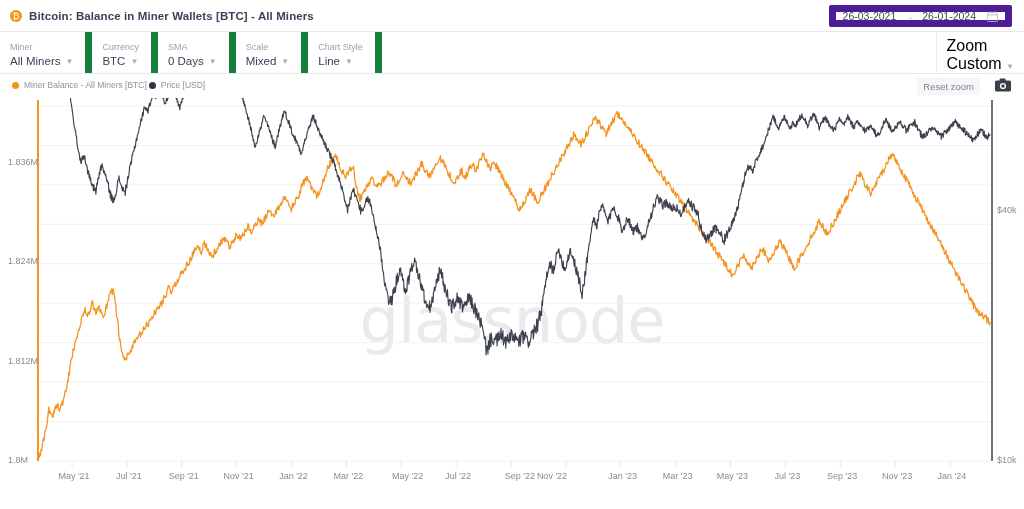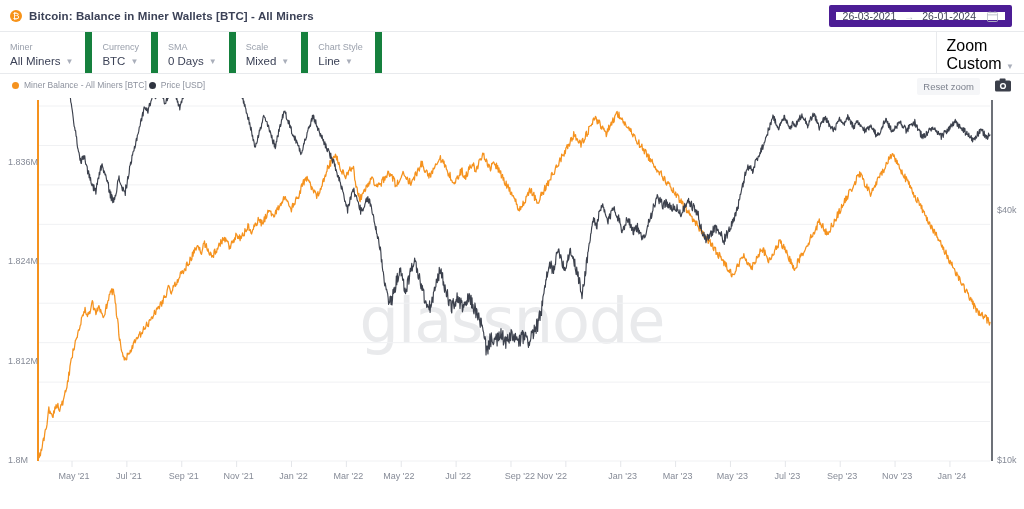--- a/index.html
+++ b/index.html
@@ -236,7 +236,7 @@
         <div class="axlabel xlabel" style="left: 218.631px; top: 373px; width: 40px; text-align: center;">Nov '21</div>
         <div class="axlabel xlabel" style="left: 273.501px; top: 373px; width: 40px; text-align: center;">Jan '22</div>
         <div class="axlabel xlabel" style="left: 328.371px; top: 373px; width: 40px; text-align: center;">Mar '22</div>
-        <div class="axlabel xlabel" style="left: 383.241px; top: 373px; width: 40px; text-align: left;">May '22</div>
+        <div class="axlabel xlabel" style="left: 383.241px; top: 373px; width: 40px; text-align: right;">May '22</div>
         <div class="axlabel xlabel" style="left: 438.112px; top: 373px; width: 40px; text-align: center;">Jul '22</div>
         <div class="axlabel xlabel" style="left: 495px; top: 373px; width: 40px; text-align: right;">Sep '22</div>
         <div class="axlabel xlabel" style="left: 532px; top: 373px; width: 40px; text-align: center;">Nov '22</div>

